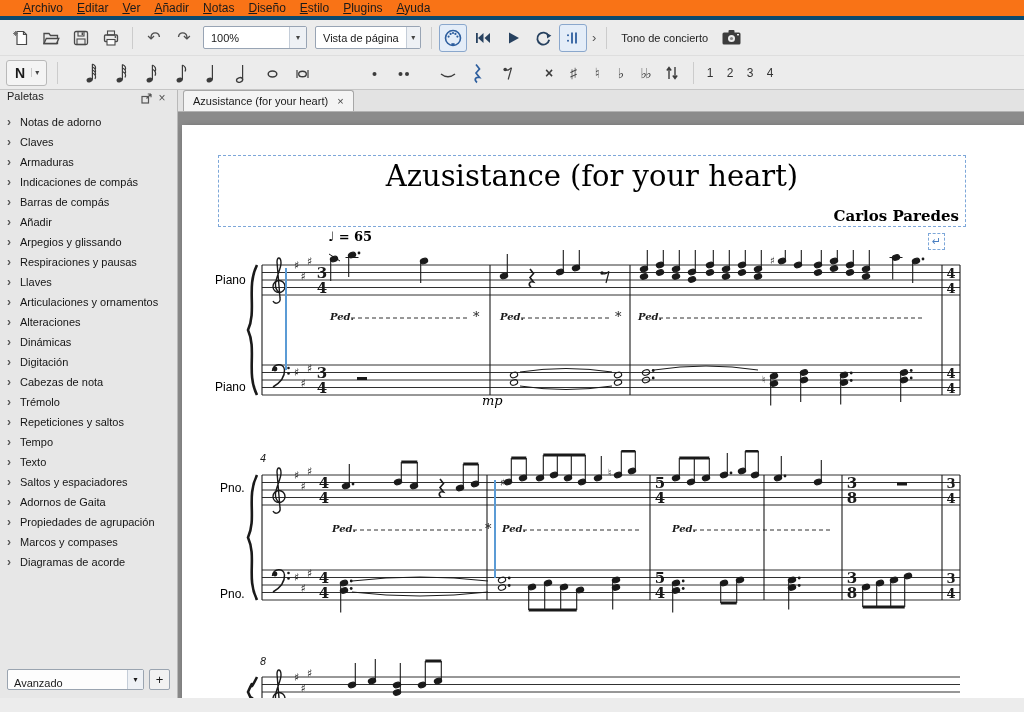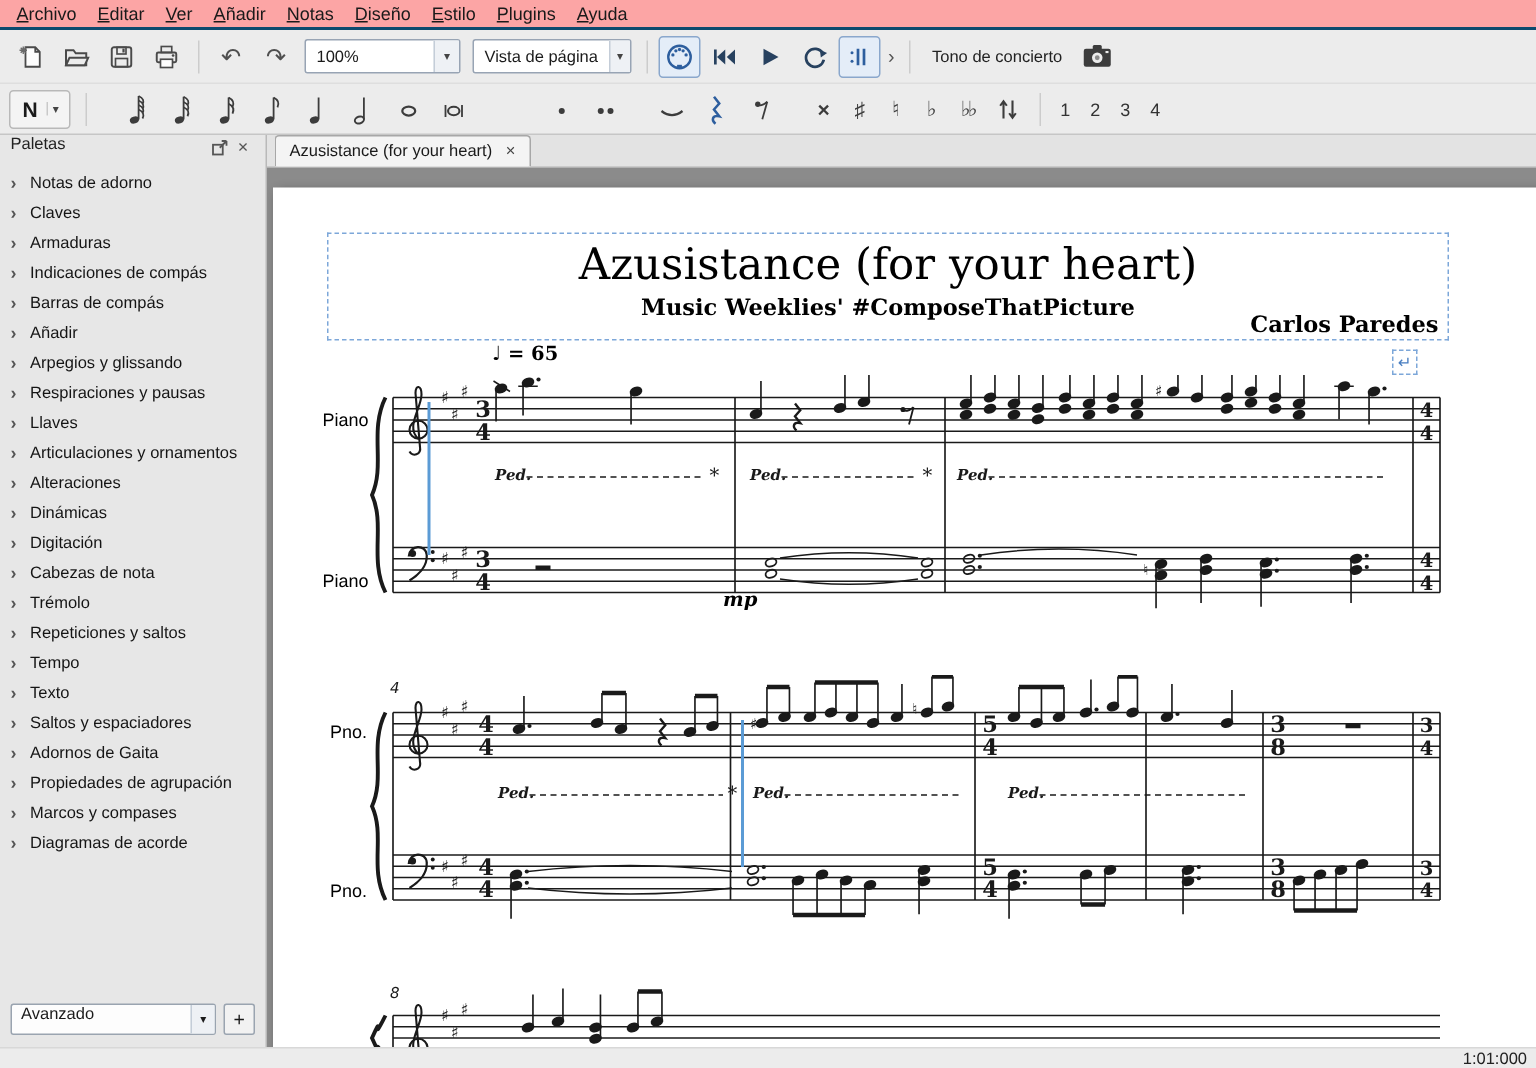--- a/index.html
+++ b/index.html
@@ -7,7 +7,7 @@
 body{font-family:"Liberation Sans","DejaVu Sans",sans-serif;background:#ececec;color:#1a1a1a}
 .app{position:relative;width:1024px;height:712px;background:#ececec;font-size:12px}
 
-.menubar{position:absolute;top:0;left:0;right:0;height:20px;display:flex;align-items:center;padding-left:4px;background:#fca5a5;border-bottom:2px solid #0c4a6e}
+.menubar{position:absolute;top:0;left:0;right:0;height:20px;display:flex;align-items:center;padding-left:16px;background:#f97316;border-bottom:4px solid #0c4a6e}
 .menu-item{display:inline-block;padding:2px 7px;font-size:12px}
 .menu-item::first-letter{text-decoration:underline}
 

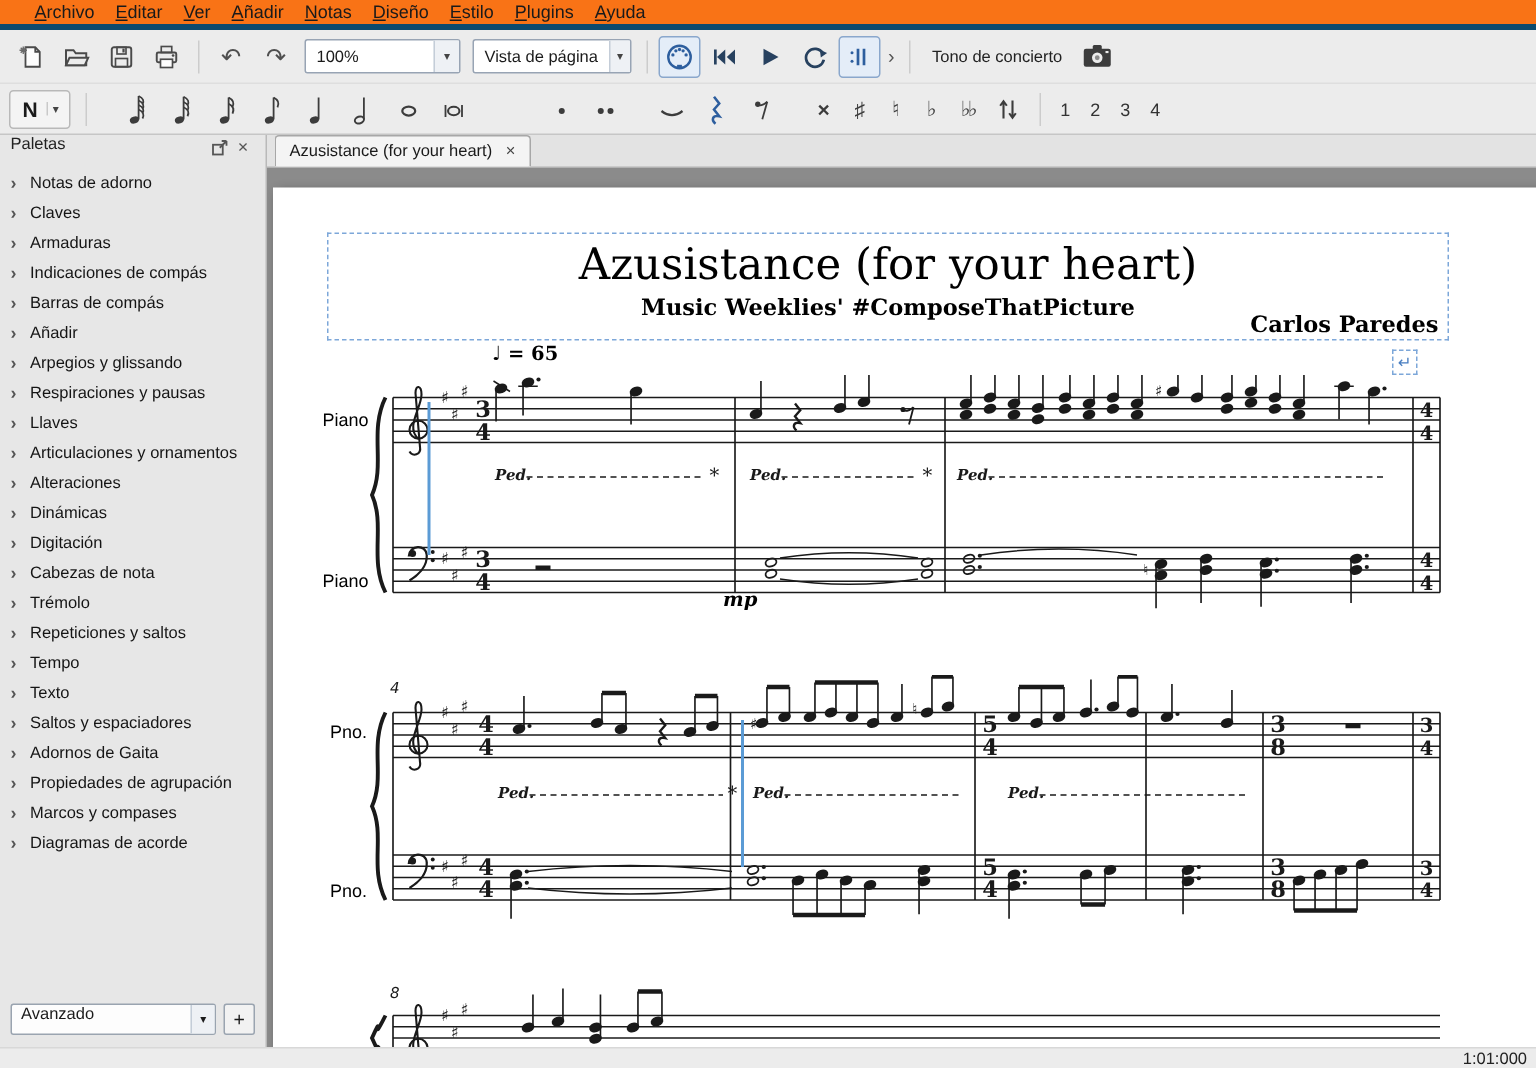--- a/index.html
+++ b/index.html
@@ -410,7 +410,6 @@
       <div class="page">
         <div class="title-frame">
           <div class="s-title">Azusistance (for your heart)</div>
-          <div class="s-subtitle">Music Weeklies' #ComposeThatPicture</div>
           <div class="s-composer">Carlos Paredes</div>
         </div>
         <div class="s-tempo">♩ = 65</div>

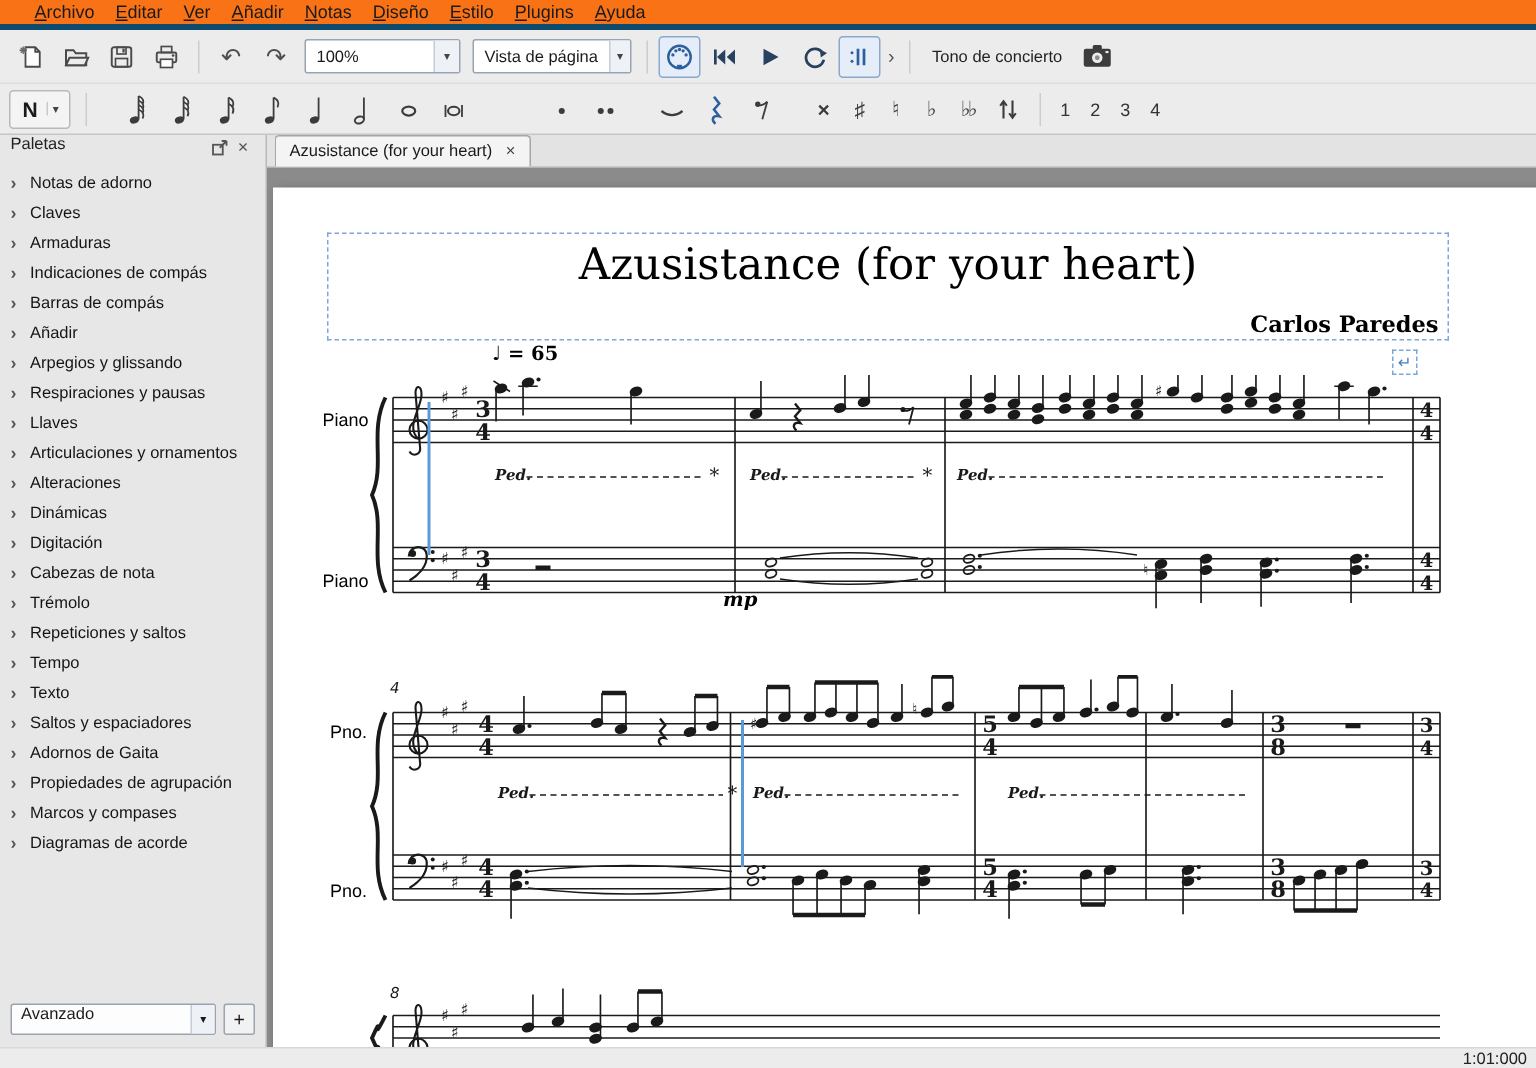--- a/index.html
+++ b/index.html
@@ -58,7 +58,7 @@
 .s-tempo{position:absolute;left:146px;top:104px;font-family:"DejaVu Serif","DejaVu Sans",serif;font-weight:bold;font-size:13px;color:#000}
 .break-ico{position:absolute;left:746px;top:108px;width:17px;height:17px;border:1px dashed #7da7d9;color:#4a7fc1;font-size:11px;display:flex;align-items:center;justify-content:center}
 .stafflabel{position:absolute;font-family:Liberation Sans, sans-serif;font-size:12px;color:#000}
-.dyn{position:absolute;left:300px;top:268px;font-family:"DejaVu Serif","Liberation Serif",serif;font-style:italic;font-weight:bold;font-size:13px;color:#000}
+.dyn{position:absolute;left:300px;top:268px;font-family:"DejaVu Serif","Liberation Serif",serif;font-style:italic;font-weight:normal;font-size:13px;color:#000}
 .sys{position:absolute;left:20px}
 
 .statusbar{position:absolute;left:0;right:0;bottom:0;height:14px;background:#ececec;border-top:1px solid #d8d8d8;display:flex;justify-content:flex-end;align-items:center;padding-right:6px;font-size:11px;color:#222}

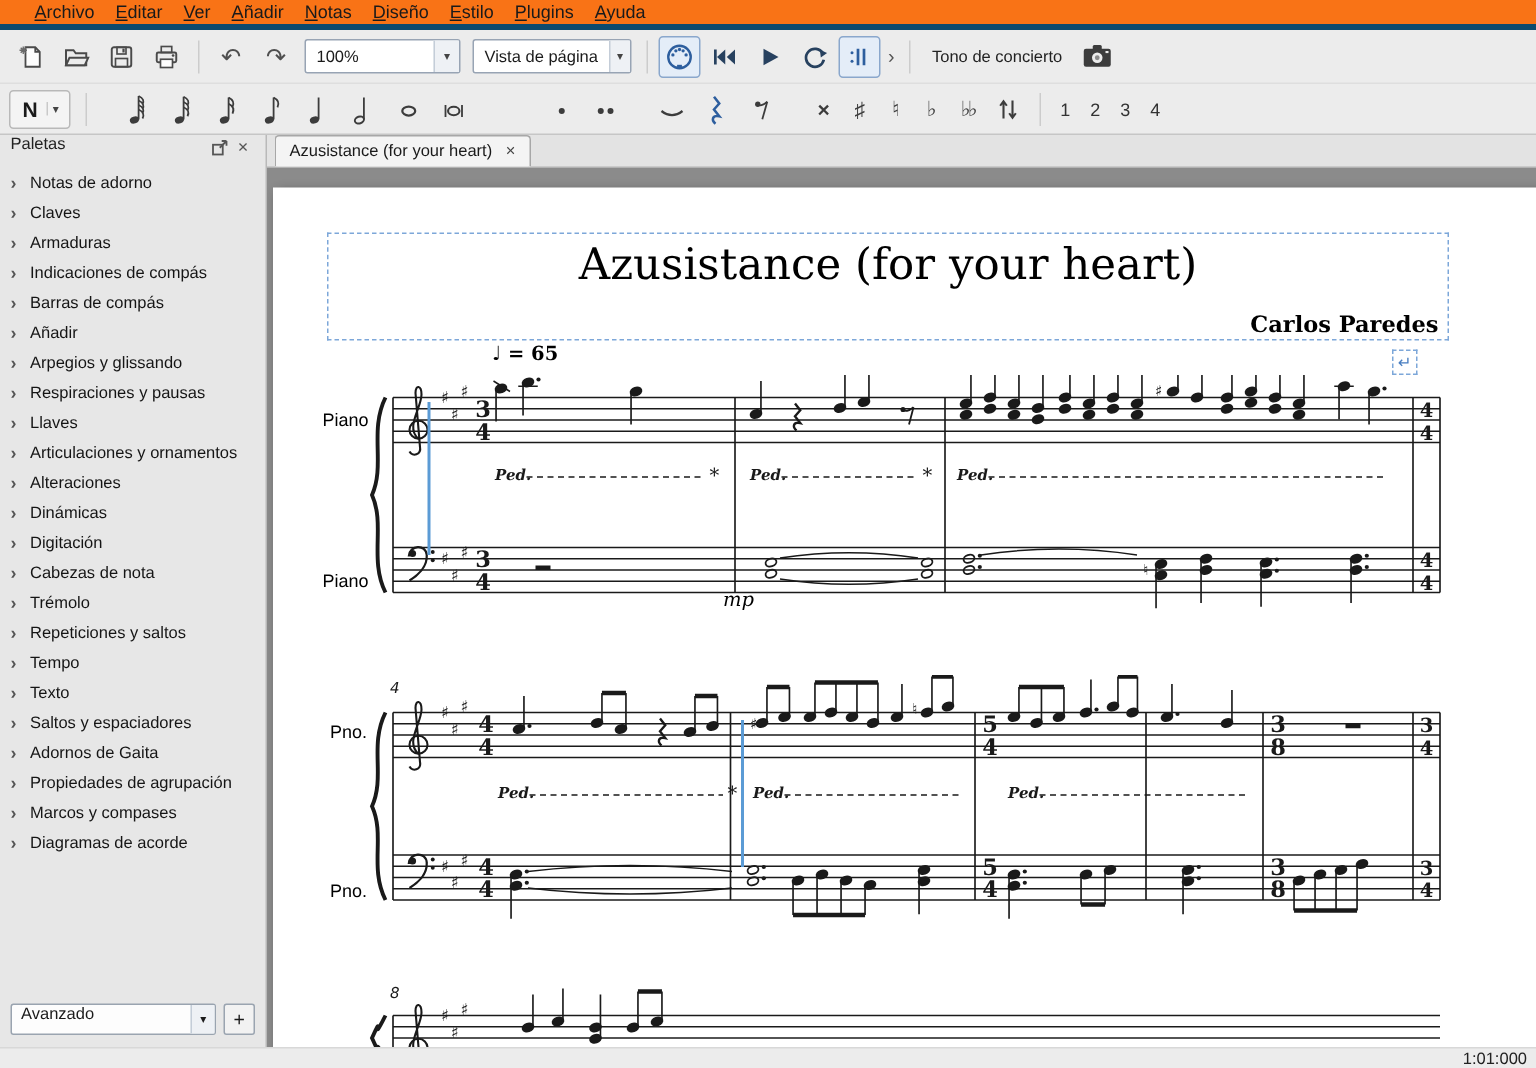--- a/index.html
+++ b/index.html
@@ -40,7 +40,7 @@
 .pal-item{height:20px;display:flex;align-items:center;padding-left:7px;font-size:11px;color:#151515}
 .chev{color:#555;font-size:12px;width:13px;font-weight:bold}
 .pal-foot{position:absolute;bottom:8px;left:7px;right:7px;display:flex;gap:5px;align-items:center}
-.pal-select{flex:1;height:21px;background:#fdfdfd;border:1px solid #9aa4b0;border-radius:2px;display:flex;align-items:flex-start;justify-content:space-between;font-size:11px}
+.pal-select{flex:1;height:21px;background:#fdfdfd;border:1px solid #9aa4b0;border-radius:2px;display:flex;align-items:flex-end;justify-content:space-between;font-size:11px}
 .pal-select .cval{padding:0 6px}
 .pal-select .carr{width:16px;height:100%;border-left:1px solid #c4cdd8;display:flex;align-items:center;justify-content:center;font-size:8px;background:#eef1f5}
 .plusbtn{width:21px;height:21px;border:1px solid #9aa4b0;border-radius:2px;background:#f2f2f2;display:flex;align-items:center;justify-content:center;font-size:13px}

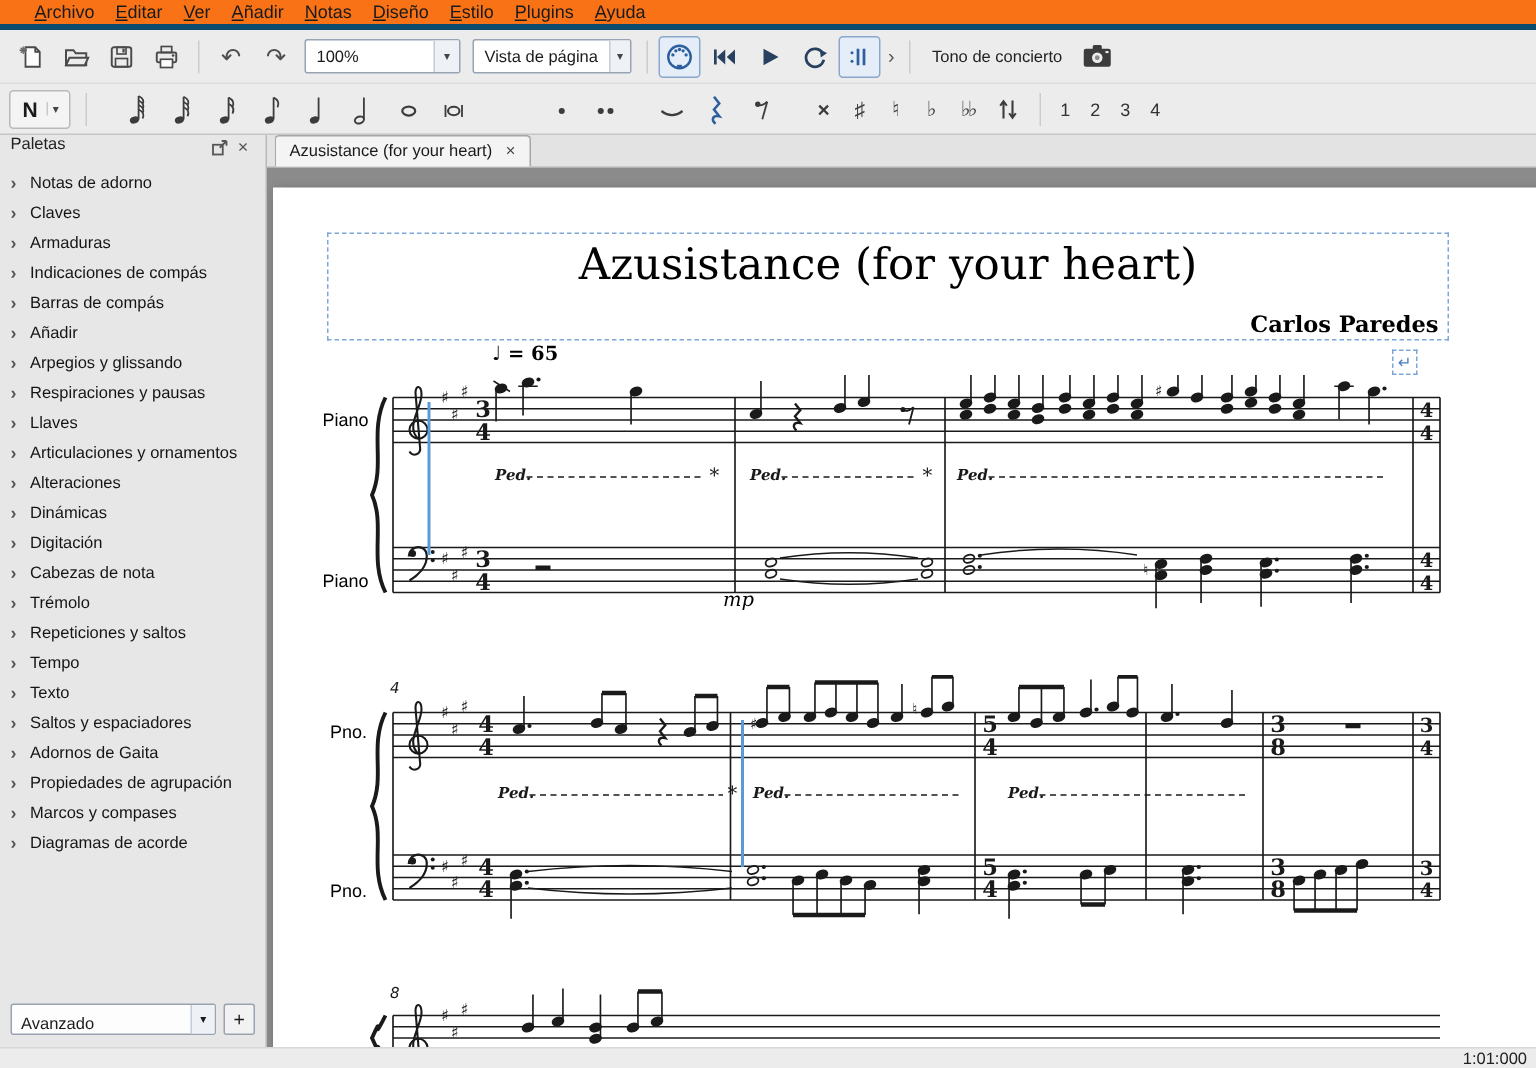--- a/index.html
+++ b/index.html
@@ -759,9 +759,6 @@
     </div>
   </div>
 
-  <div class="statusbar">
-    <span>1:01:000</span>
-  </div>
 
 </div>
 

